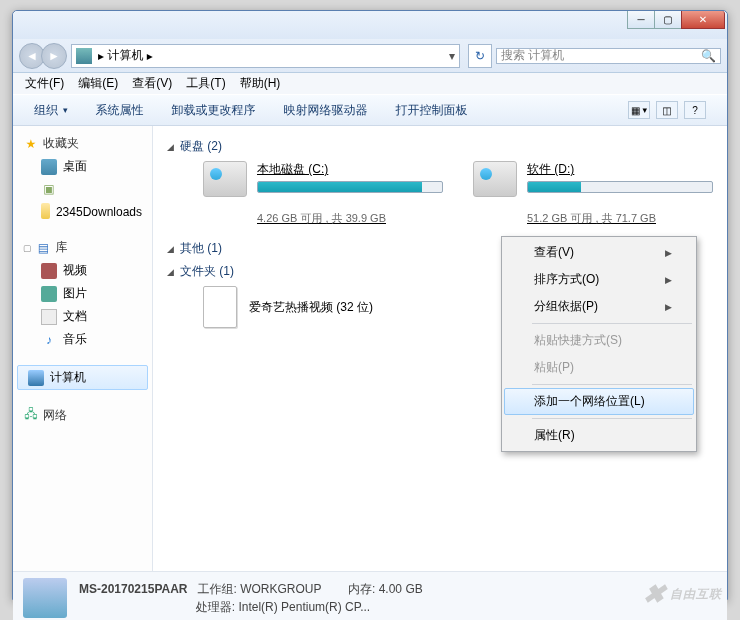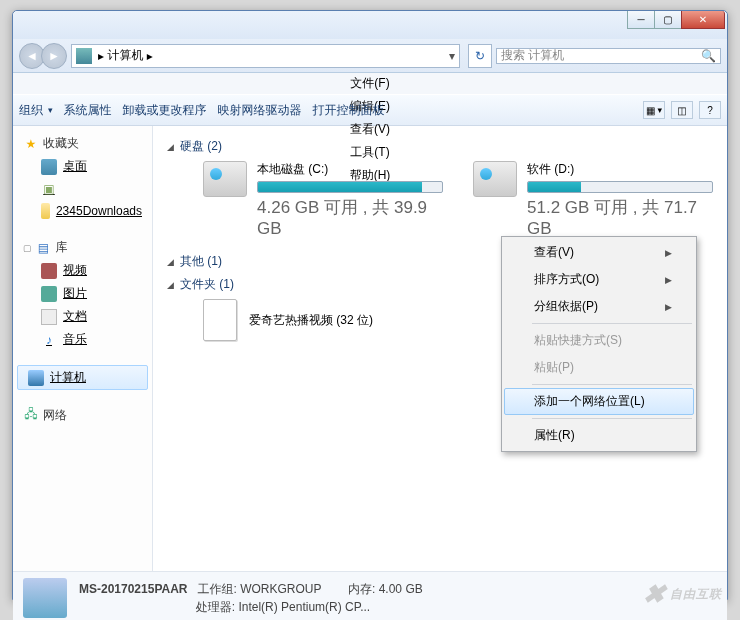--- a/index.html
+++ b/index.html
@@ -17,7 +17,7 @@
 .refresh-btn{width:24px;height:24px;border:1px solid #a5b9d0;background:#fff;display:flex;align-items:center;justify-content:center;color:#2962a9;}
 .search-box{width:225px;height:16px;background:#fff;border:1px solid #a5b9d0;display:flex;align-items:center;padding:0 4px;color:#888;}
 .search-box .mag{margin-left:auto;color:#2962a9;}
-.menu-bar{height:21px;padding:0 6px;display:flex;align-items:center;gap:2px;background:#f4f7fb;flex-direction:column;}
+.menu-bar{height:21px;padding:0 6px;display:flex;align-items:center;gap:2px;background:#f4f7fb;}
 .menu-item{padding:2px 6px;}
 .toolbar{height:32px;background:linear-gradient(#f7fbff,#e5eef9);border-top:1px solid #fff;border-bottom:1px solid #cdd9e8;display:flex;align-items:center;padding:0 6px;gap:11px;}
 .tb-item{display:flex;align-items:center;gap:3px;color:#1a3e6e;}

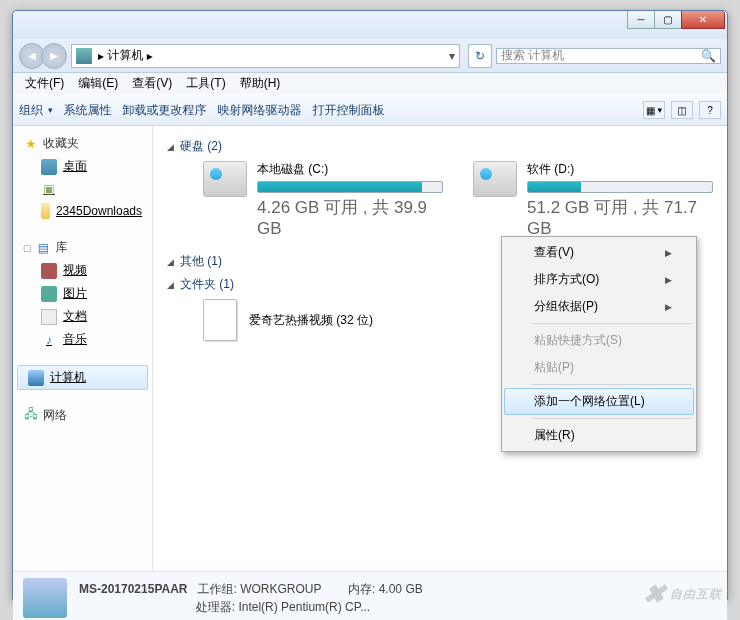--- a/index.html
+++ b/index.html
@@ -19,7 +19,7 @@
 .search-box .mag{margin-left:auto;color:#2962a9;}
 .menu-bar{height:21px;padding:0 6px;display:flex;align-items:center;gap:2px;background:#f4f7fb;}
 .menu-item{padding:2px 6px;}
-.toolbar{height:32px;background:linear-gradient(#f7fbff,#e5eef9);border-top:1px solid #fff;border-bottom:1px solid #cdd9e8;display:flex;align-items:center;padding:0 6px;gap:11px;}
+.toolbar{height:32px;background:linear-gradient(#f7fbff,#e5eef9);border-top:1px solid #fff;border-bottom:1px solid #cdd9e8;display:flex;align-items:center;padding:0 21px;gap:28px;}
 .tb-item{display:flex;align-items:center;gap:3px;color:#1a3e6e;}
 .tb-drop::after{content:"▾";margin-left:2px;font-size:9px;}
 .tb-right{margin-left:auto;display:flex;gap:6px;align-items:center;}

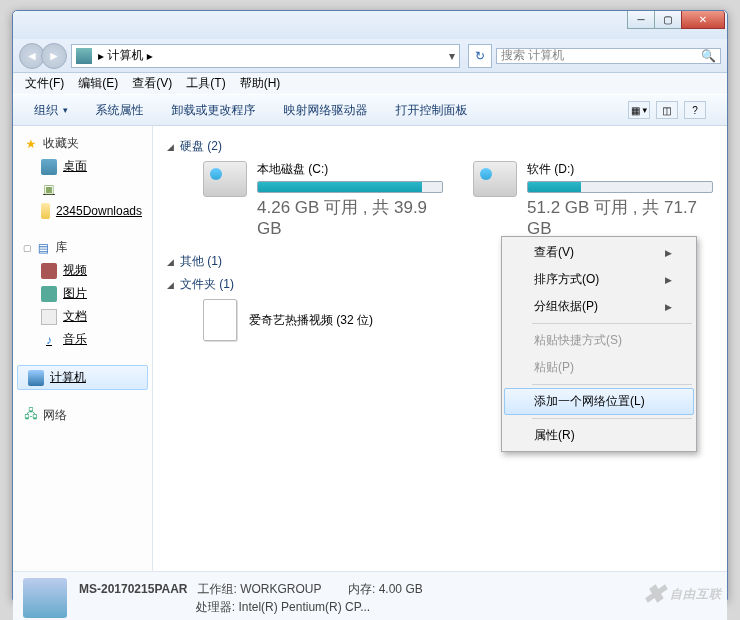--- a/index.html
+++ b/index.html
@@ -29,7 +29,7 @@
 .side-group{margin-bottom:14px;}
 .side-head{display:flex;align-items:center;gap:4px;padding:3px 10px;color:#333;}
 .side-head .exp{color:#888;font-size:9px;}
-.side-item{display:flex;align-items:center;gap:6px;padding:3px 10px 3px 28px;text-decoration:underline;}
+.side-item{display:flex;align-items:flex-end;gap:6px;padding:3px 10px 3px 28px;}
 .ico{width:16px;height:16px;display:inline-flex;align-items:center;justify-content:center;font-size:12px;}
 .ico.star{color:#f5b301;}
 .ico.desktop{background:linear-gradient(#6ac,#48a);border-radius:2px;}

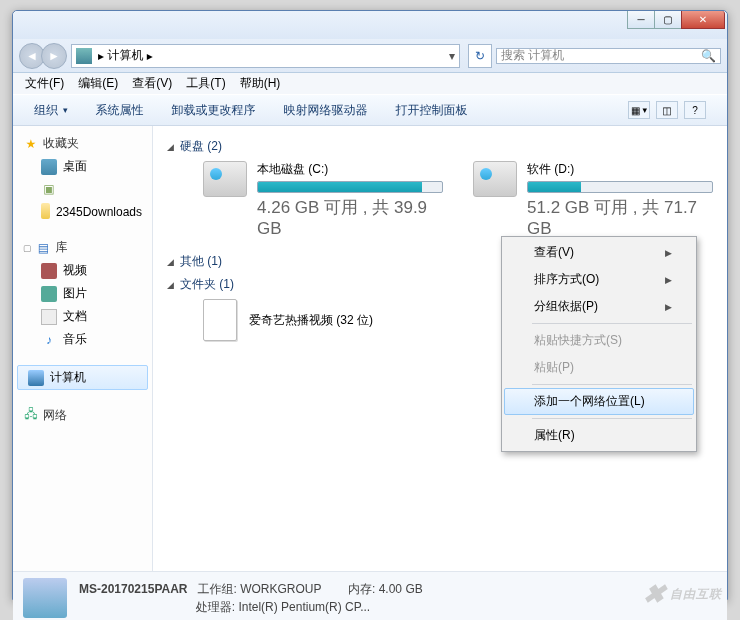--- a/index.html
+++ b/index.html
@@ -50,7 +50,7 @@
 .drive{display:flex;gap:10px;width:240px;}
 .drive-icon{width:44px;height:36px;background:linear-gradient(#eee,#ccc);border:1px solid #bbb;border-radius:3px;position:relative;}
 .drive-icon::after{content:"";position:absolute;left:6px;top:6px;width:12px;height:12px;background:linear-gradient(#6cf,#3ad);border-radius:50%;}
-.drive-info{flex:1;}
+.drive-info{flex:1;text-decoration:underline;}
 .drive-name{margin-bottom:3px;}
 .drive-bar{height:12px;border:1px solid #9ab;background:#ecf0f5;border-radius:2px;overflow:hidden;}
 .drive-fill{height:100%;background:linear-gradient(#2bb8c9,#17a0b3);}

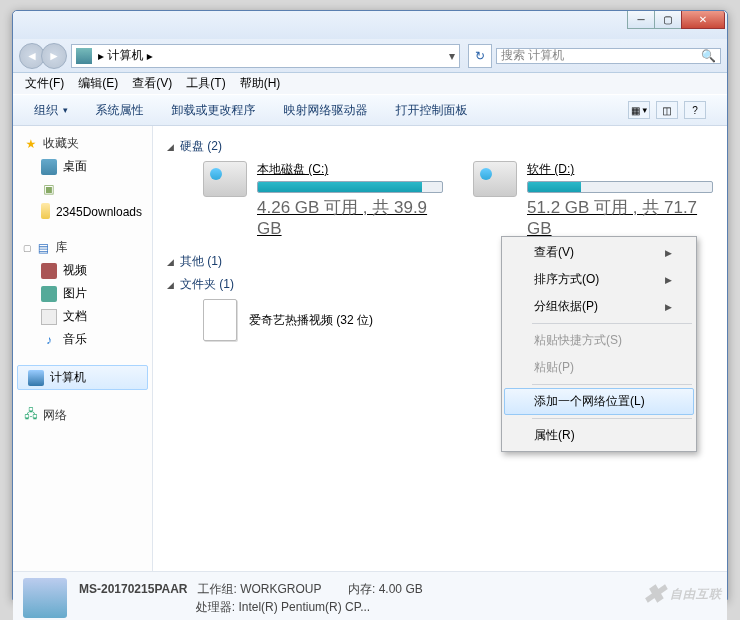--- a/index.html
+++ b/index.html
@@ -54,7 +54,7 @@
 .drive-name{margin-bottom:3px;}
 .drive-bar{height:12px;border:1px solid #9ab;background:#ecf0f5;border-radius:2px;overflow:hidden;}
 .drive-fill{height:100%;background:linear-gradient(#2bb8c9,#17a0b3);}
-.drive-stats{color:#666;margin-top:3px;font-size:17px;}
+.drive-stats{color:#666;margin-top:18px;font-size:11px;}
 .other-item{display:flex;align-items:center;gap:12px;margin-left:36px;margin-bottom:14px;}
 .webcam{width:40px;height:40px;border-radius:50%;background:radial-gradient(#eef,#aab 70%);border:1px solid #999;position:relative;}
 .webcam::after{content:"";position:absolute;left:11px;top:11px;width:18px;height:18px;border-radius:50%;background:radial-gradient(#456,#123);}

